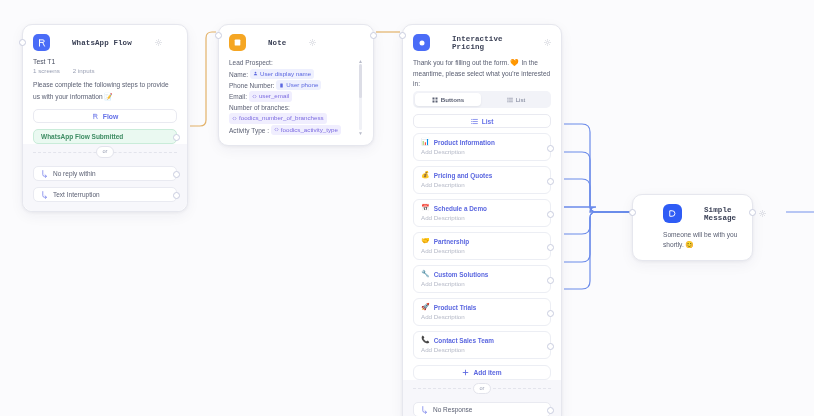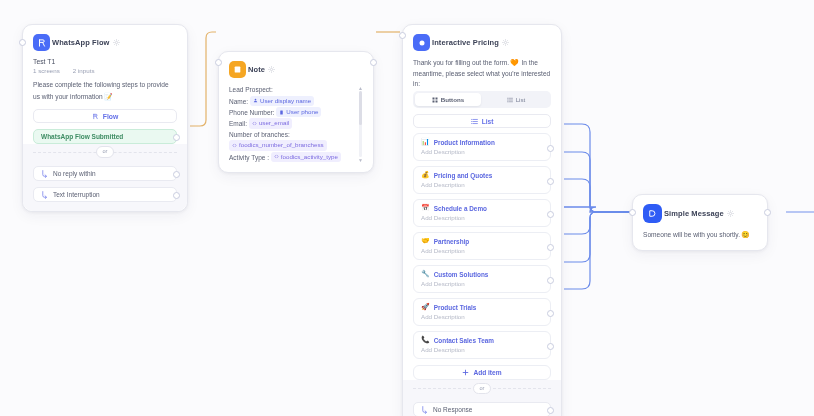--- a/index.html
+++ b/index.html
@@ -26,8 +26,9 @@
     box-shadow: 0 1px 3px rgba(30,35,70,.06), 0 4px 14px rgba(30,35,70,.05);
   }
   .node-head {
-    display: flex; align-items: center; gap: 2px;
+    display: flex; align-items: center; gap: 22px;
     padding: 9px 10px 7px 10px;
+    font-family: Liberation Mono, monospace;
   }
   .node-icon {
     width: 17px; height: 17px; border-radius: 5px;

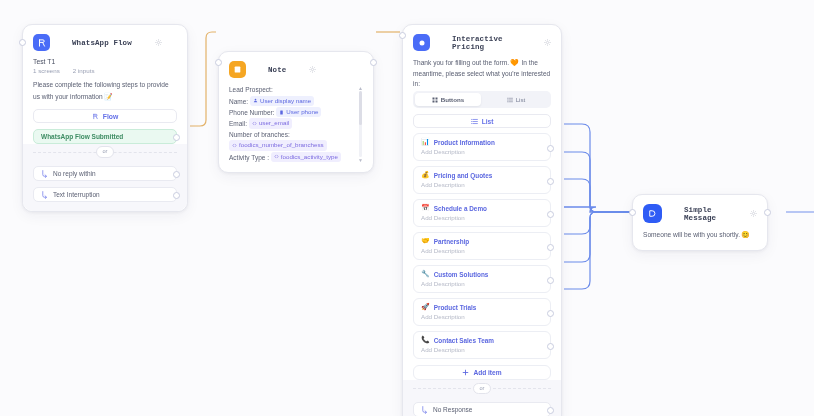--- a/index.html
+++ b/index.html
@@ -79,7 +79,7 @@
   .alt-zone { background: #f7f7fb; margin: 0 -10px -9px -10px; padding: 0 10px 9px 10px; border-radius: 0 0 10px 10px; }
 
   
-  #n-note { left: 218px; top: 24px; width: 156px; margin-top: 27px; }
+  #n-note { left: 218px; top: 24px; width: 156px; }
   .note-scroll { position: relative; max-height: 78px; overflow: hidden; }
   .note-line { font-size: 6.5px; line-height: 1.65; color: #5b6073; }
   .tok {

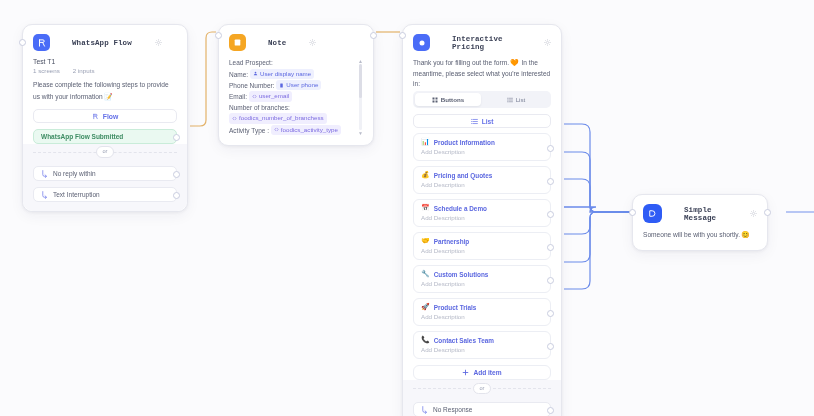--- a/index.html
+++ b/index.html
@@ -125,7 +125,7 @@
   }
 
   
-  #n-simple { left: 632px; top: 194px; width: 136px; }
+  #n-simple { left: 632px; top: 194px; width: 121px; padding-left: 20px; }
 
   
   .port {

